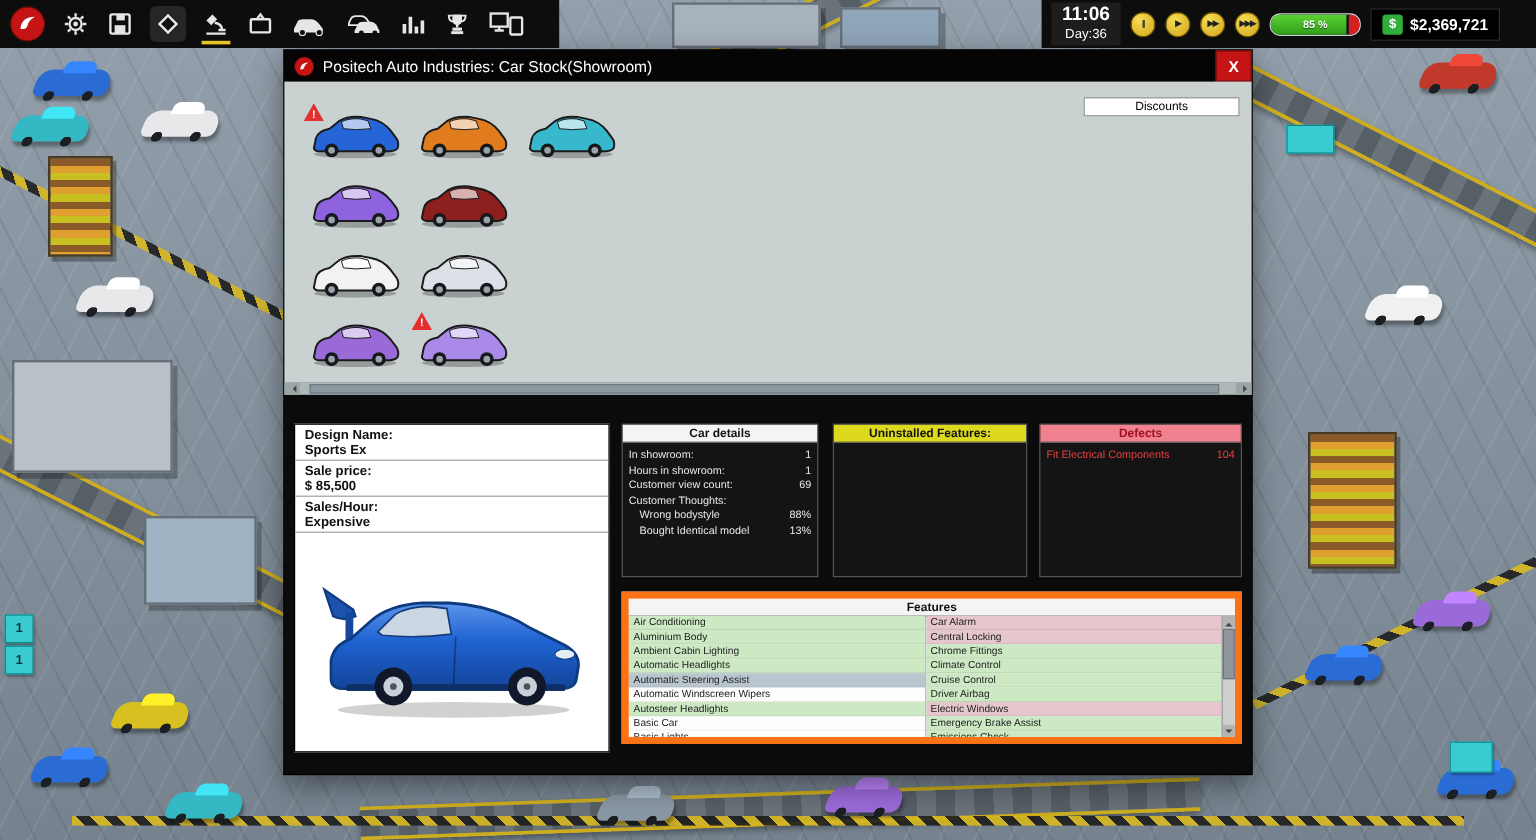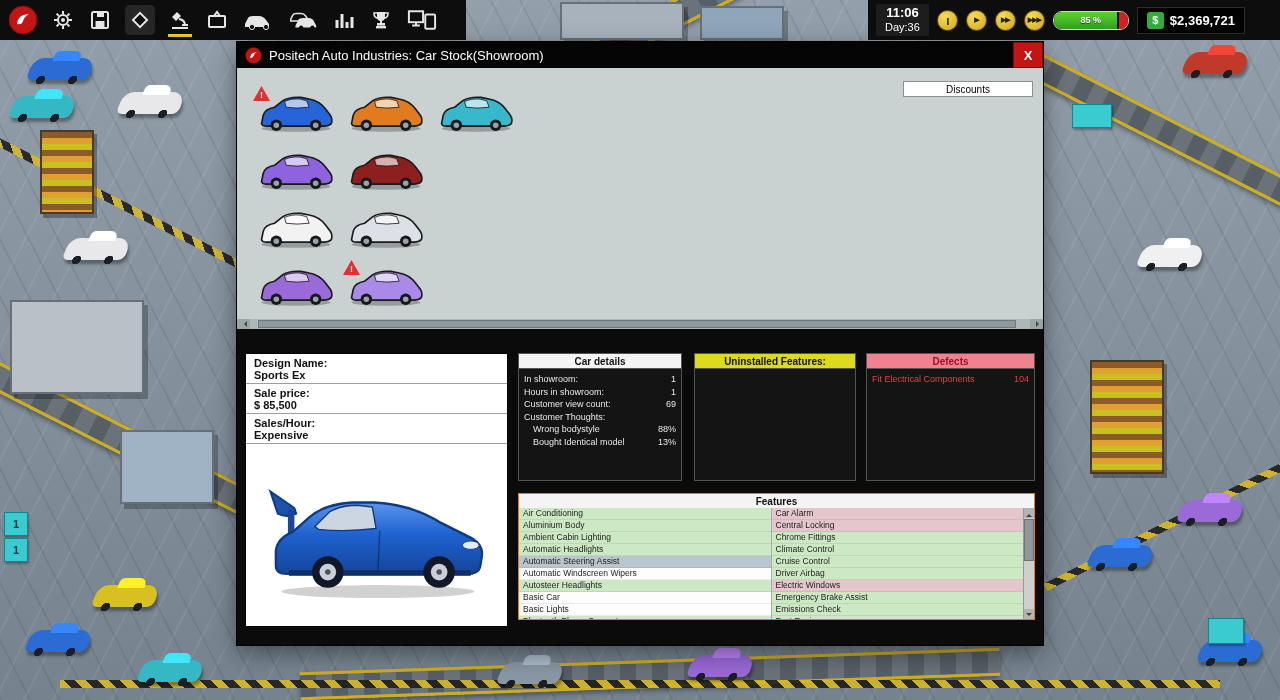--- a/index.html
+++ b/index.html
@@ -31,7 +31,7 @@
   .boxed{background:#262626;border-radius:5px;padding:3px;display:flex;}
   .underlined::after{content:"";position:absolute;left:2px;right:2px;bottom:-3px;height:3px;background:#e8c229;}
   .clockbox{background:#1d1d1d;color:#fff;text-align:center;padding:2px 9px;border-radius:2px;line-height:1.15;}
-  .clock-time{font-size:13px;font-weight:bold;}
+  .clock-time{font-size:16px;font-weight:bold;}
   .clock-day{font-size:11px;}
   .speedbtn{width:21px;height:21px;border-radius:50%;border:1px solid #6a5500;
     background:radial-gradient(circle at 35% 30%,#f6dd55,#cfa51a);color:#222;font-size:7px;font-weight:bold;

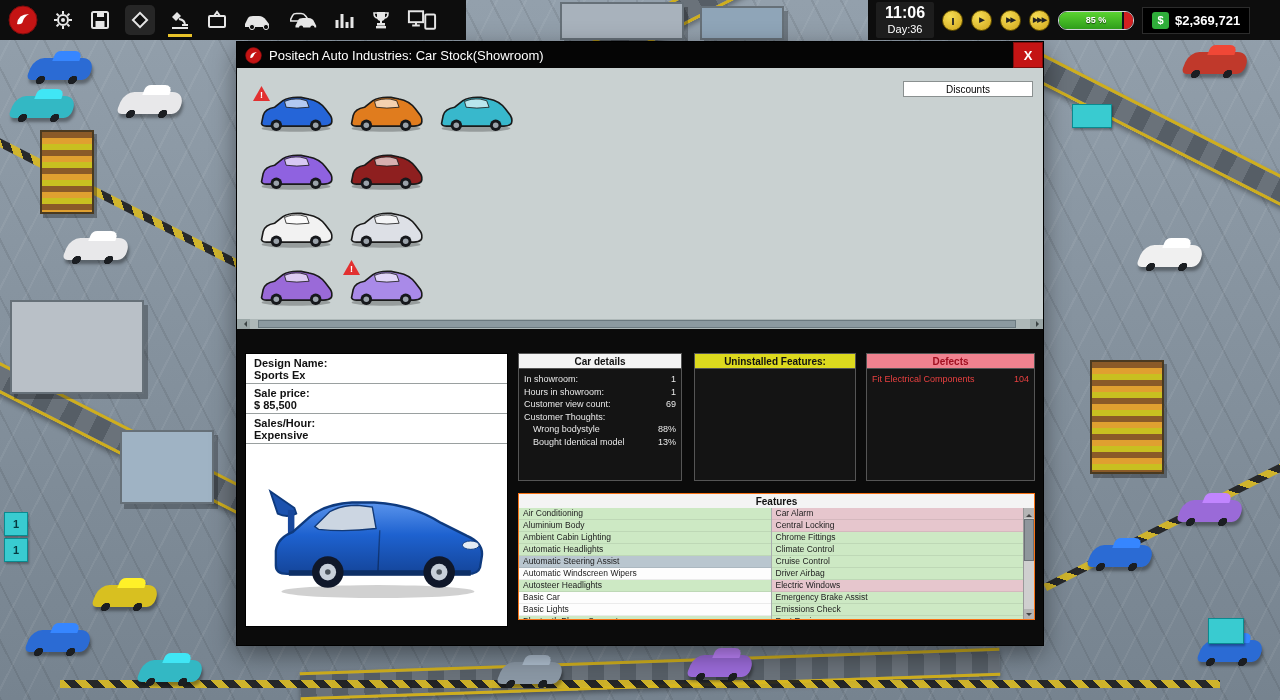--- a/index.html
+++ b/index.html
@@ -86,7 +86,7 @@
   .cd-row{display:flex;justify-content:space-between;font-size:9px;color:#e8e8e8;line-height:12.5px;}
   .cd-row.indent{padding-left:9px;}
   .df-row{display:flex;justify-content:space-between;font-size:9px;color:#e84040;line-height:13px;}
-  .features-card{position:absolute;left:281px;top:146px;width:517px;height:127px;background:#fdfdfd;border:1px solid #f97316;box-sizing:border-box;}
+  .features-card{position:absolute;left:281px;top:146px;width:517px;height:127px;background:#fdfdfd;border:6px solid #f97316;box-sizing:border-box;}
   .fbody{position:absolute;left:0;right:10px;top:14px;bottom:0;display:flex;}
   .fcol{flex:1;border-right:1px solid #a8aeae;overflow:hidden;}
   .frow{height:11px;font-size:8.5px;line-height:11px;padding-left:4px;color:#222;border-bottom:1px solid rgba(0,0,0,0.07);white-space:nowrap;}

